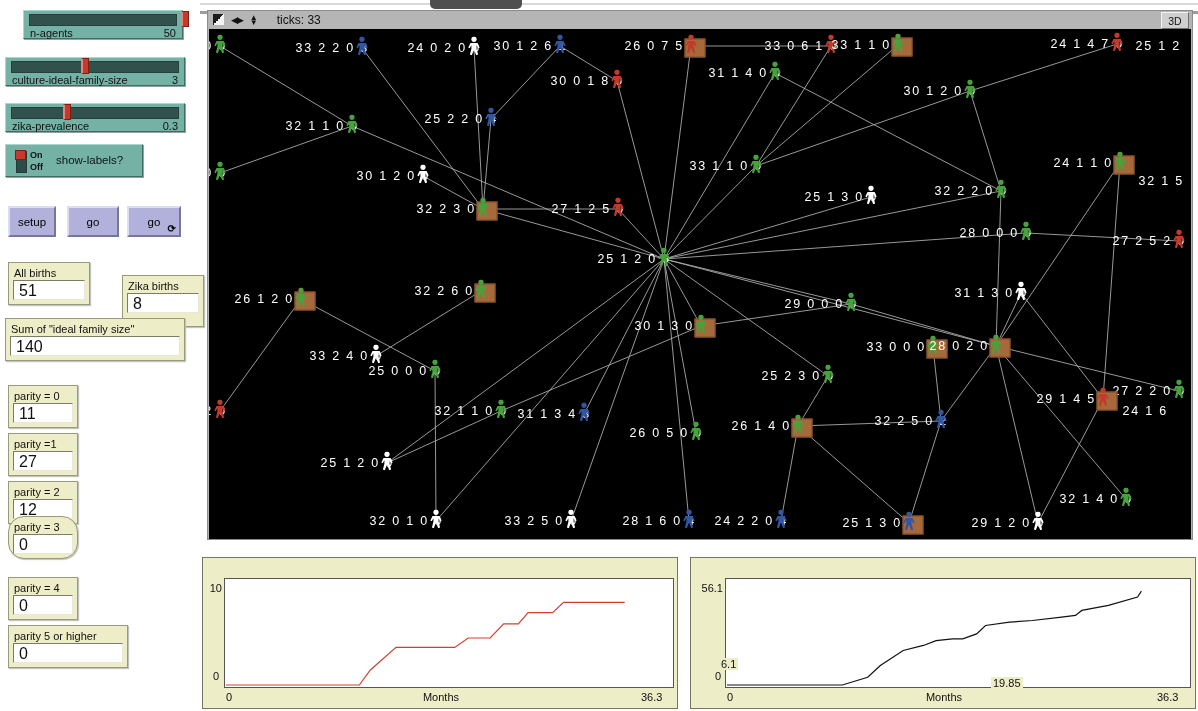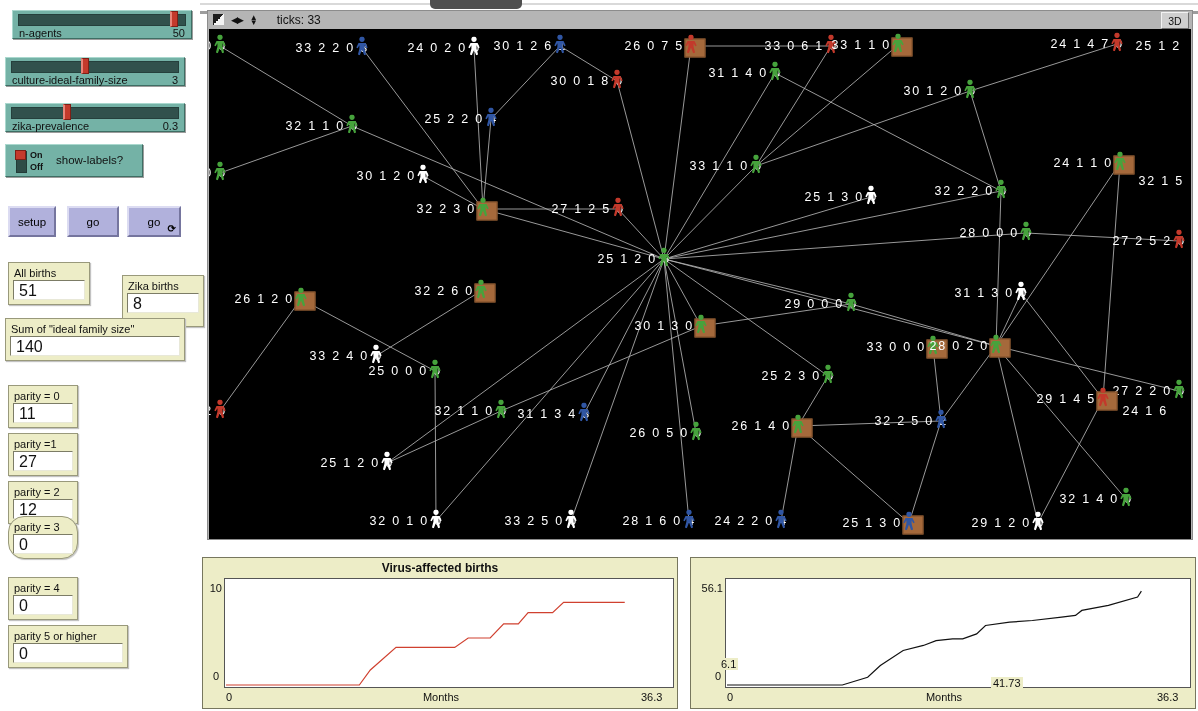--- a/index.html
+++ b/index.html
@@ -56,7 +56,7 @@
 <div class="abs top-lines"></div>
 <div class="abs win-tab"></div>
 
-<div class="abs teal slider" style="left:12px;top:10px;width:180px;">
+<div class="abs teal slider" style="left:23px;top:10px;width:160px;">
   <div class="track">
     <div class="handle" id="h0" style="left: 151px;"></div>
   </div>

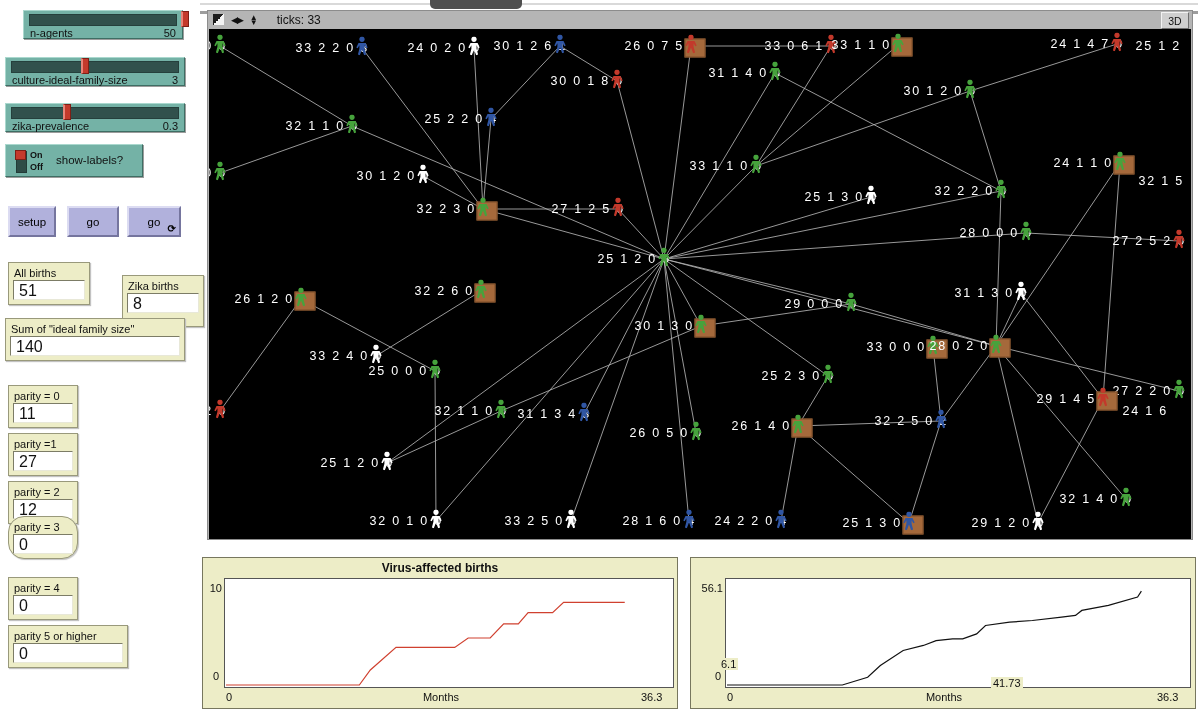--- a/index.html
+++ b/index.html
@@ -440,7 +440,6 @@
 </div>
 
 <div class="abs plot" style="left:202px;top:557px;width:476px;height:152px;">
-  <div class="ptitle">Virus-affected births</div>
   <span class="axlab" style="left:4px;top:24px;width:15px;text-align:right;">10</span>
   <span class="axlab" style="left:10px;top:112px;">0</span>
   <div class="parea" id="parea0" style="left:21px;top:20px;width:450px;height:110px;"><svg width="448" height="108">

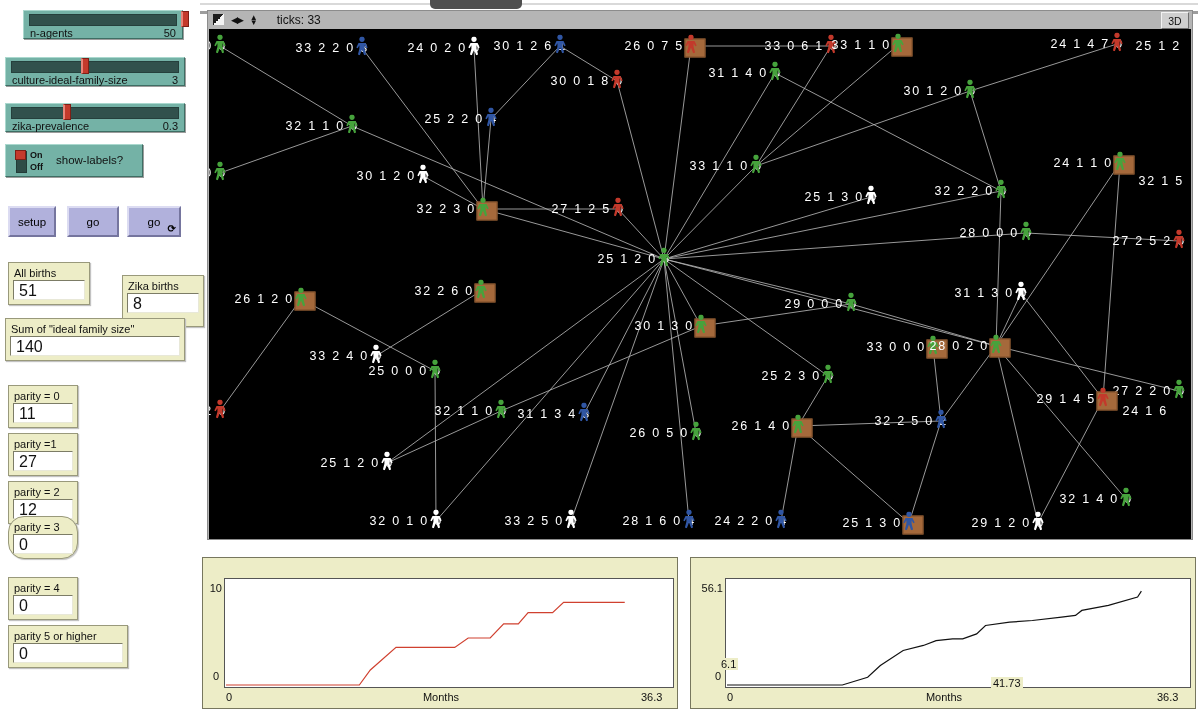--- a/index.html
+++ b/index.html
@@ -457,7 +457,7 @@
         <polyline points="1,106 116.31680440771352,106 141.6611570247934,98.29233511586453 154.33333333333334,86.5632798573975 177.14325068870525,71.48306595365418 197.41873278236918,66.45632798573975 210.09090909090912,61.59714795008913 226.56473829201104,59.92156862745098 236.702479338843,59.92156862745098 250.64187327823694,54.89483065953654 259.5123966942149,46.51693404634581 283.5895316804408,43.16577540106952 306.39944903581267,41.49019607843137 335.54545454545456,38.13903743315508 349.48484848484856,36.46345811051694 355.8209366391185,31.436720142602496 382.43250688705234,26.409982174688054 411.57851239669424,18.032085561497325 415.38016528925624,12.167557932263819" fill="none" stroke="#111111" stroke-width="1.2"></polyline>
       </svg></div>
   <span class="overlay" style="left:28px;top:100px;">6.1</span>
-  <span class="overlay" style="left:300px;top:119px;">41.73</span>
+  <span class="overlay" style="left:300px;top:119px;">19.85</span>
   <span class="axlab" style="left:36px;top:133px;">0</span>
   <span class="axlab" style="left:0;top:133px;width:506px;text-align:center;">Months</span>
   <span class="axlab" style="left:466px;top:133px;">36.3</span>

